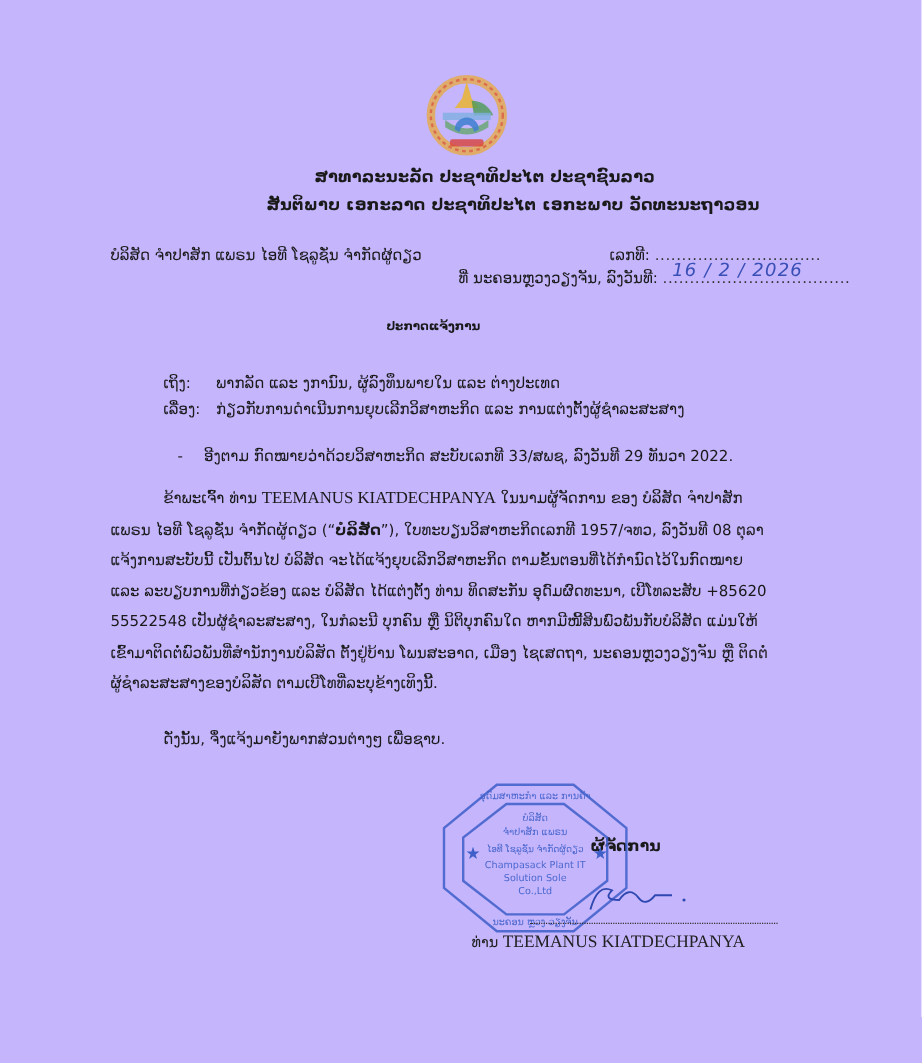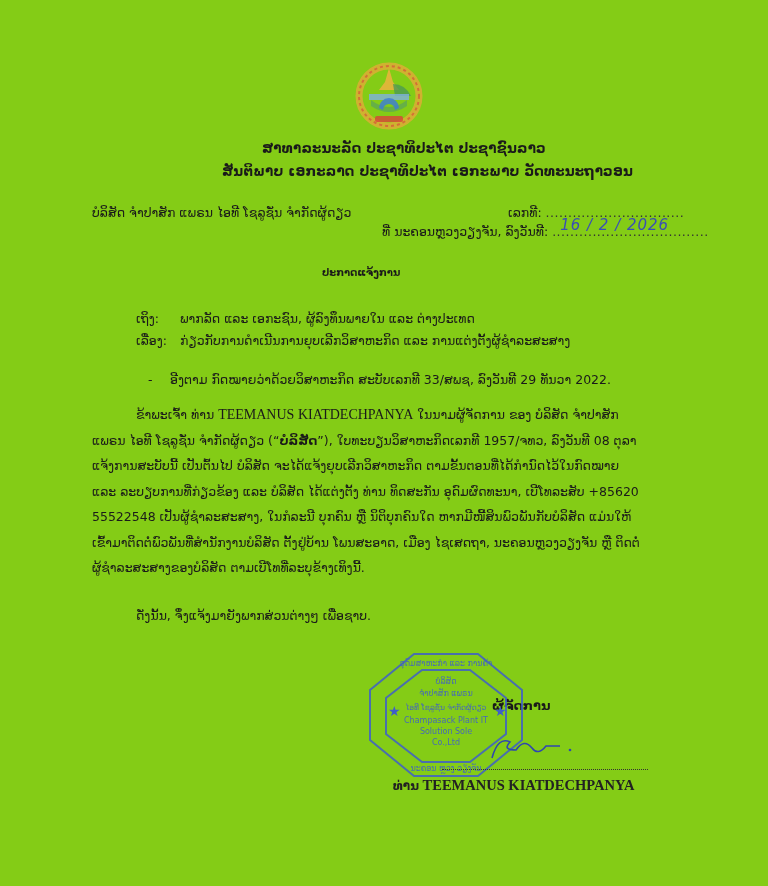--- a/index.html
+++ b/index.html
@@ -5,7 +5,7 @@
   html, body { margin: 0; padding: 0; background: #ffffff; }
   body { width: 768px; height: 886px; position: relative; overflow: hidden;
          font-family: "DejaVu Sans", sans-serif; color: #1a1a1a; }
-  .page { position: absolute; inset: 0; background: #84cc16; }
+  .page { position: absolute; inset: 0; background: #c4b5fd; }
   .abs { position: absolute; white-space: nowrap; }
   .emblem { position: absolute; left: 355px; left: 353px; top: 60px; width: 72px; height: 70px; }
   .hdr { font-size: 13.5px; font-weight: bold; letter-spacing: 0.2px; }

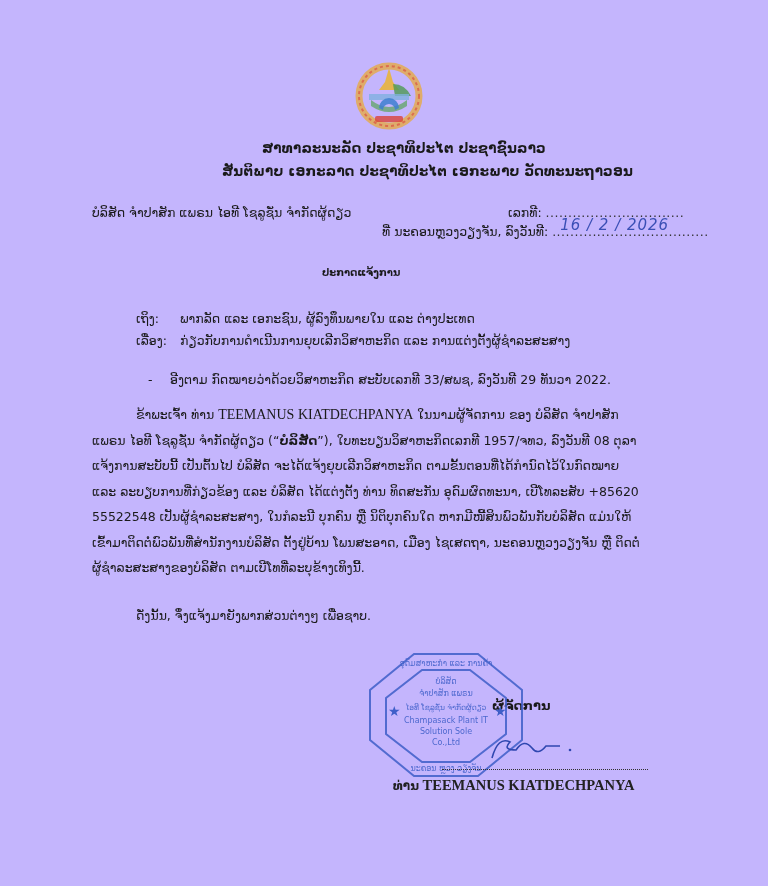--- a/index.html
+++ b/index.html
@@ -57,7 +57,7 @@
   <div class="abs title" style="left:322px; top:267px;">ປະກາດແຈ້ງການ</div>
 
   <div class="abs lao" style="left:136px; top:311px;">ເຖິງ:</div>
-  <div class="abs lao" style="left:180px; top:311px;">ພາກລັດ ແລະ ເອກະຊົນ, ຜູ້ລົງທຶນພາຍໃນ ແລະ ຕ່າງປະເທດ</div>
+  <div class="abs lao" style="left:180px; top:311px;">ພາກລັດ ແລະ ງການົນ, ຜູ້ລົງທຶນພາຍໃນ ແລະ ຕ່າງປະເທດ</div>
   <div class="abs lao" style="left:136px; top:333px;">ເລື່ອງ:</div>
   <div class="abs lao" style="left:180px; top:333px;">ກ່ຽວກັບການດຳເນີນການຍຸບເລີກວິສາຫະກິດ ແລະ ການແຕ່ງຕັ້ງຜູ້ຊຳລະສະສາງ</div>
 

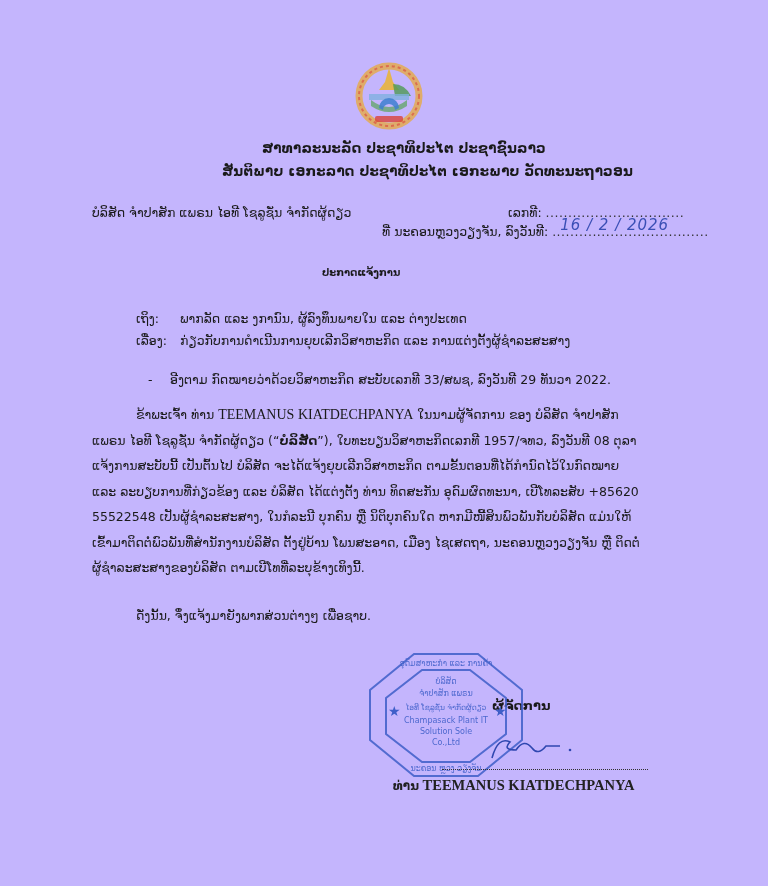--- a/index.html
+++ b/index.html
@@ -18,7 +18,7 @@
                font-size: 15px; letter-spacing: 1px; }
   .stamp { position: absolute; left: 366px; top: 650px; width: 160px; height: 130px; }
   .sig-line { position: absolute; left: 442px; top: 769px; width: 206px; border-top: 1.5px dotted #333; }
-  .signer { font-family: "Liberation Serif", serif; font-weight: bold; font-size: 14.5px; color:#222; }
+  .signer { font-family: "Liberation Serif", serif; font-weight: normal; font-size: 14.5px; color:#222; }
 </style>
 </head>
 <body>

